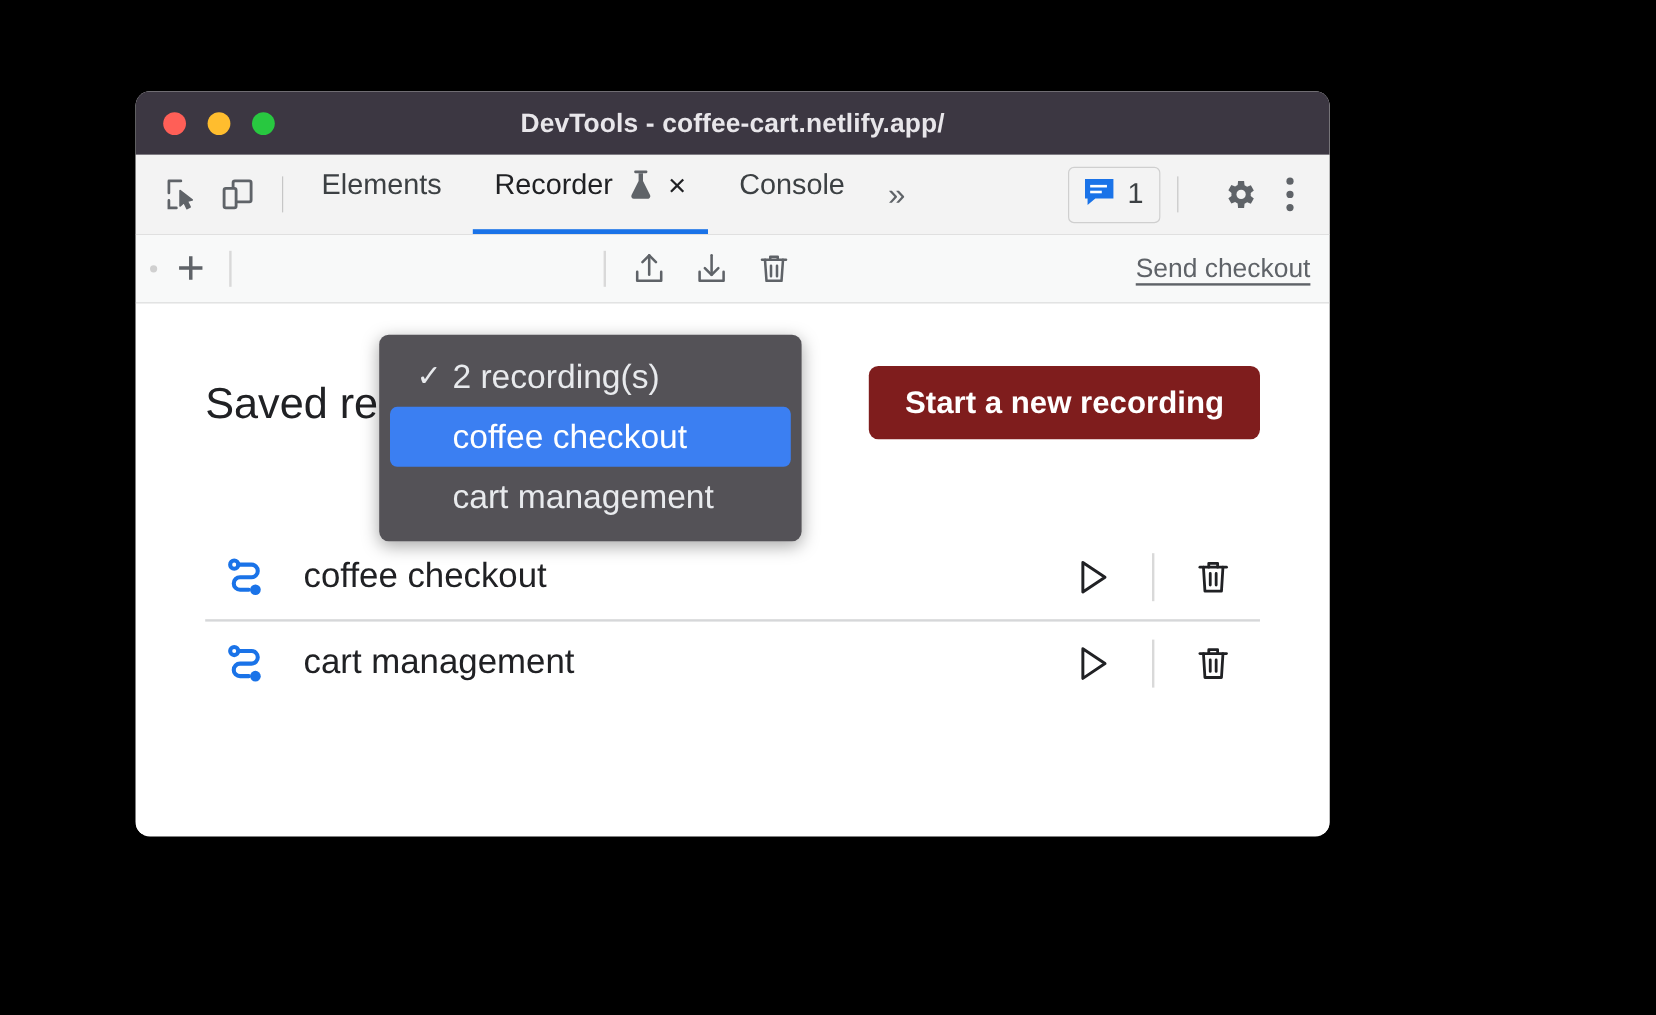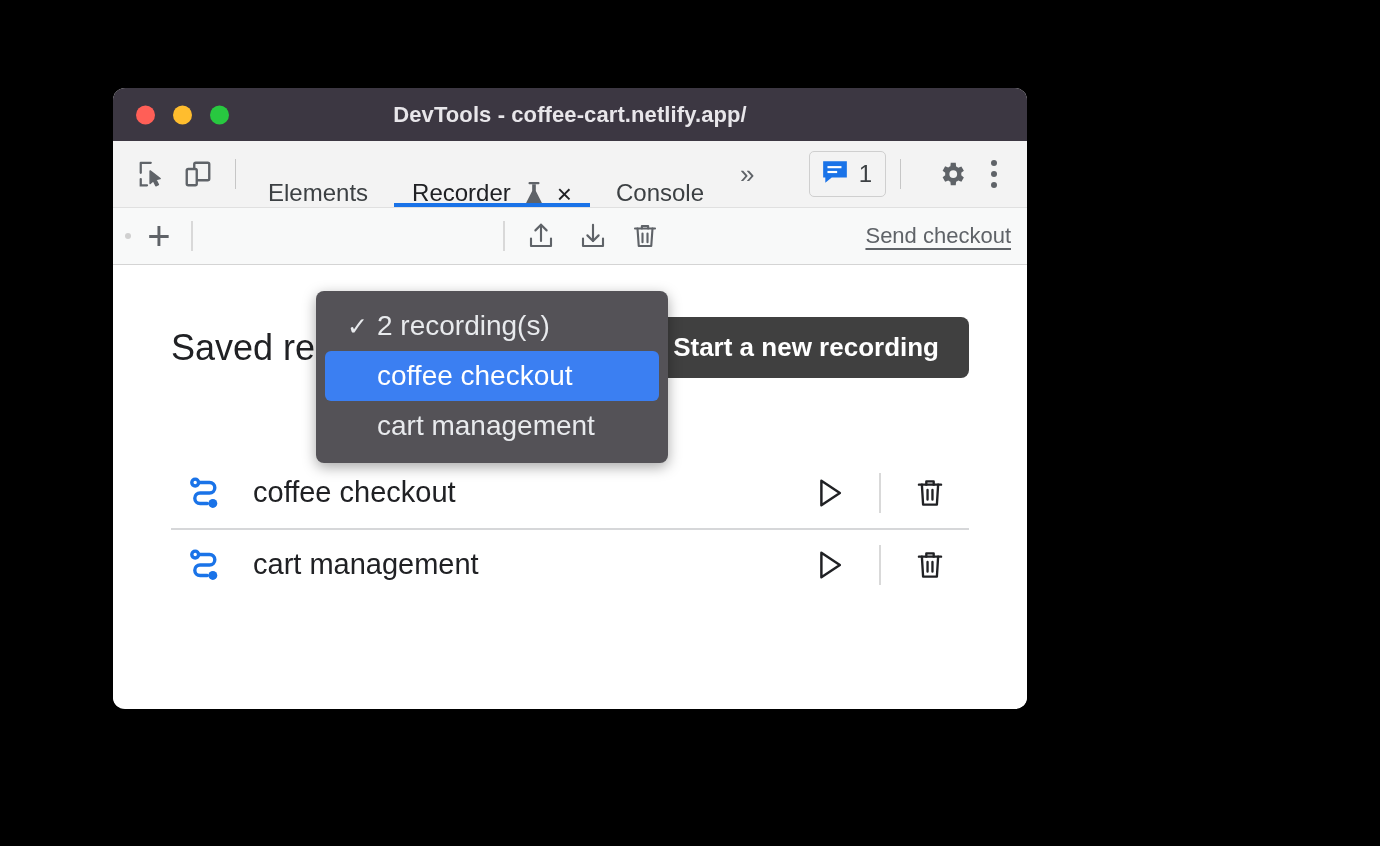--- a/index.html
+++ b/index.html
@@ -22,8 +22,8 @@
   .window {
     position: absolute;
     left: 113px;
-    top: 88px;
-    width: 914px;
+    top: 76px;
+    width: 995px;
     height: 621px;
     border-radius: 12px;
     background: #ffffff;

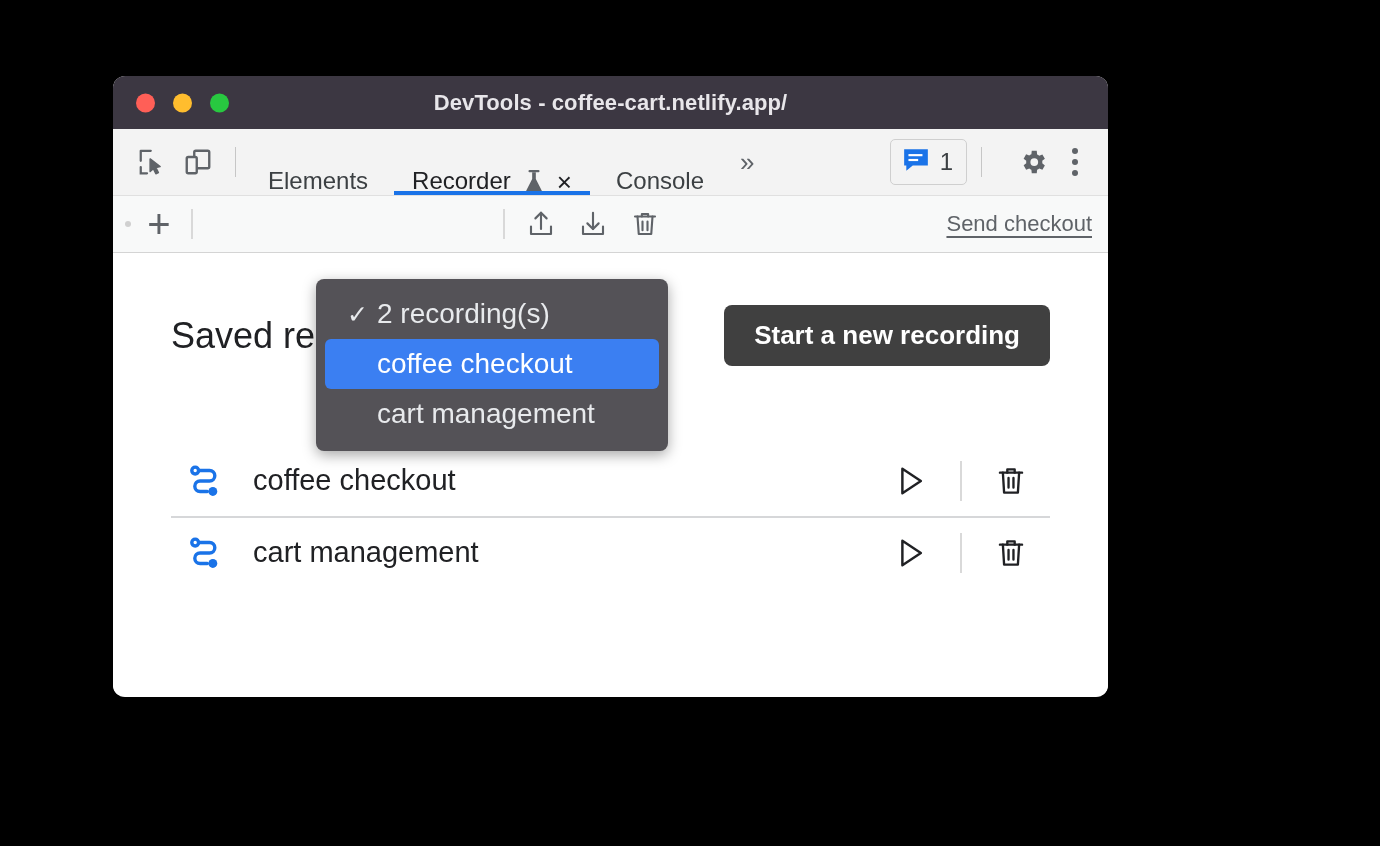--- a/index.html
+++ b/index.html
@@ -83,9 +83,9 @@
   .tab {
     font-size: 24px;
     color: #3c4043;
-    padding: 0 18px;
+    padding: 12px 18px;
     height: 100%;
-    display: flex; align-items: flex-end;
+    display: flex; align-items: flex-start;
     position: relative;
     white-space: nowrap;
   }

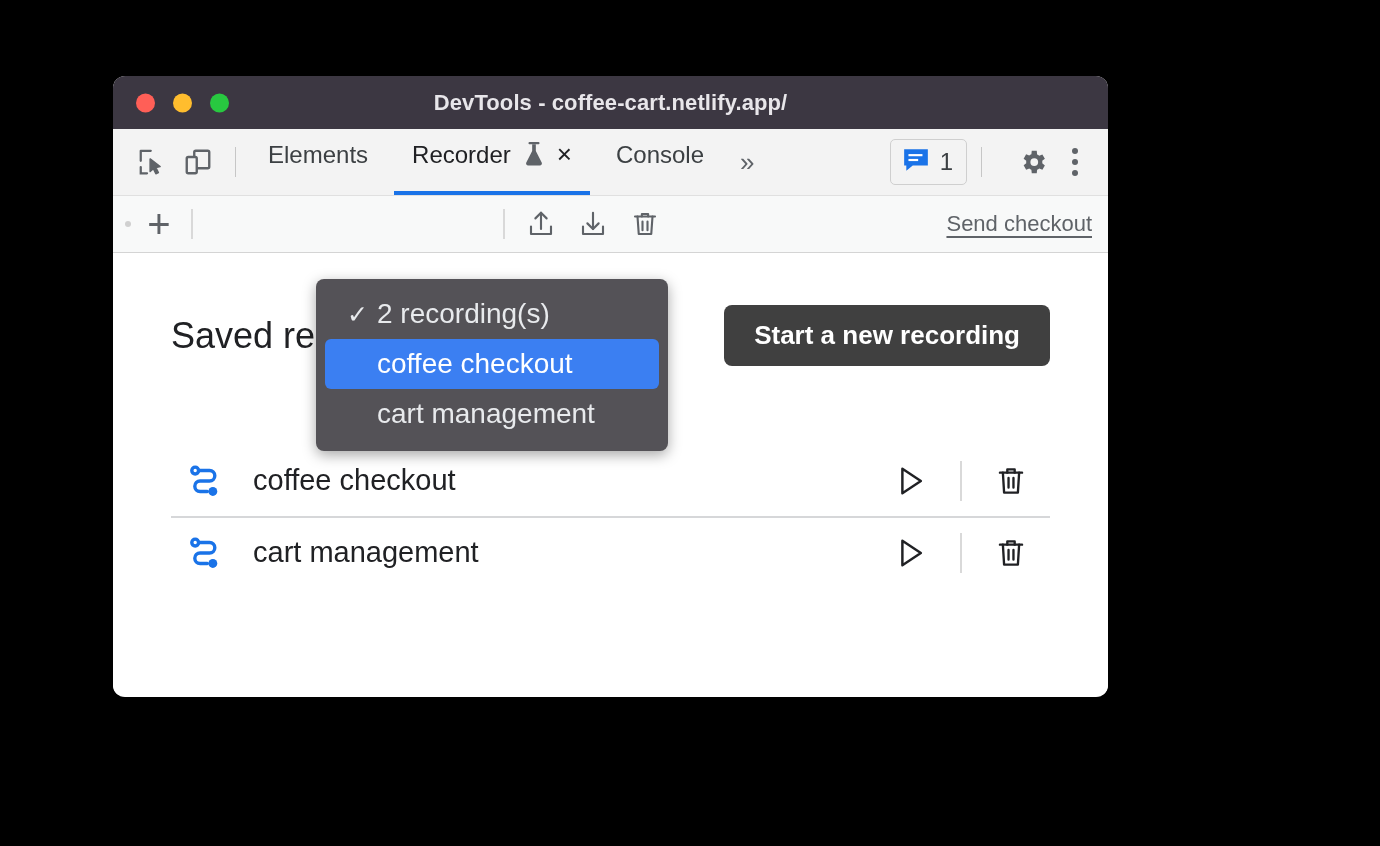--- a/index.html
+++ b/index.html
@@ -187,7 +187,7 @@
     margin: 0;
   }
   .primary-btn {
-    background: #404040;
+    background: #7f1d1d;
     color: #ffffff;
     font-size: 26px;
     font-weight: bold;

